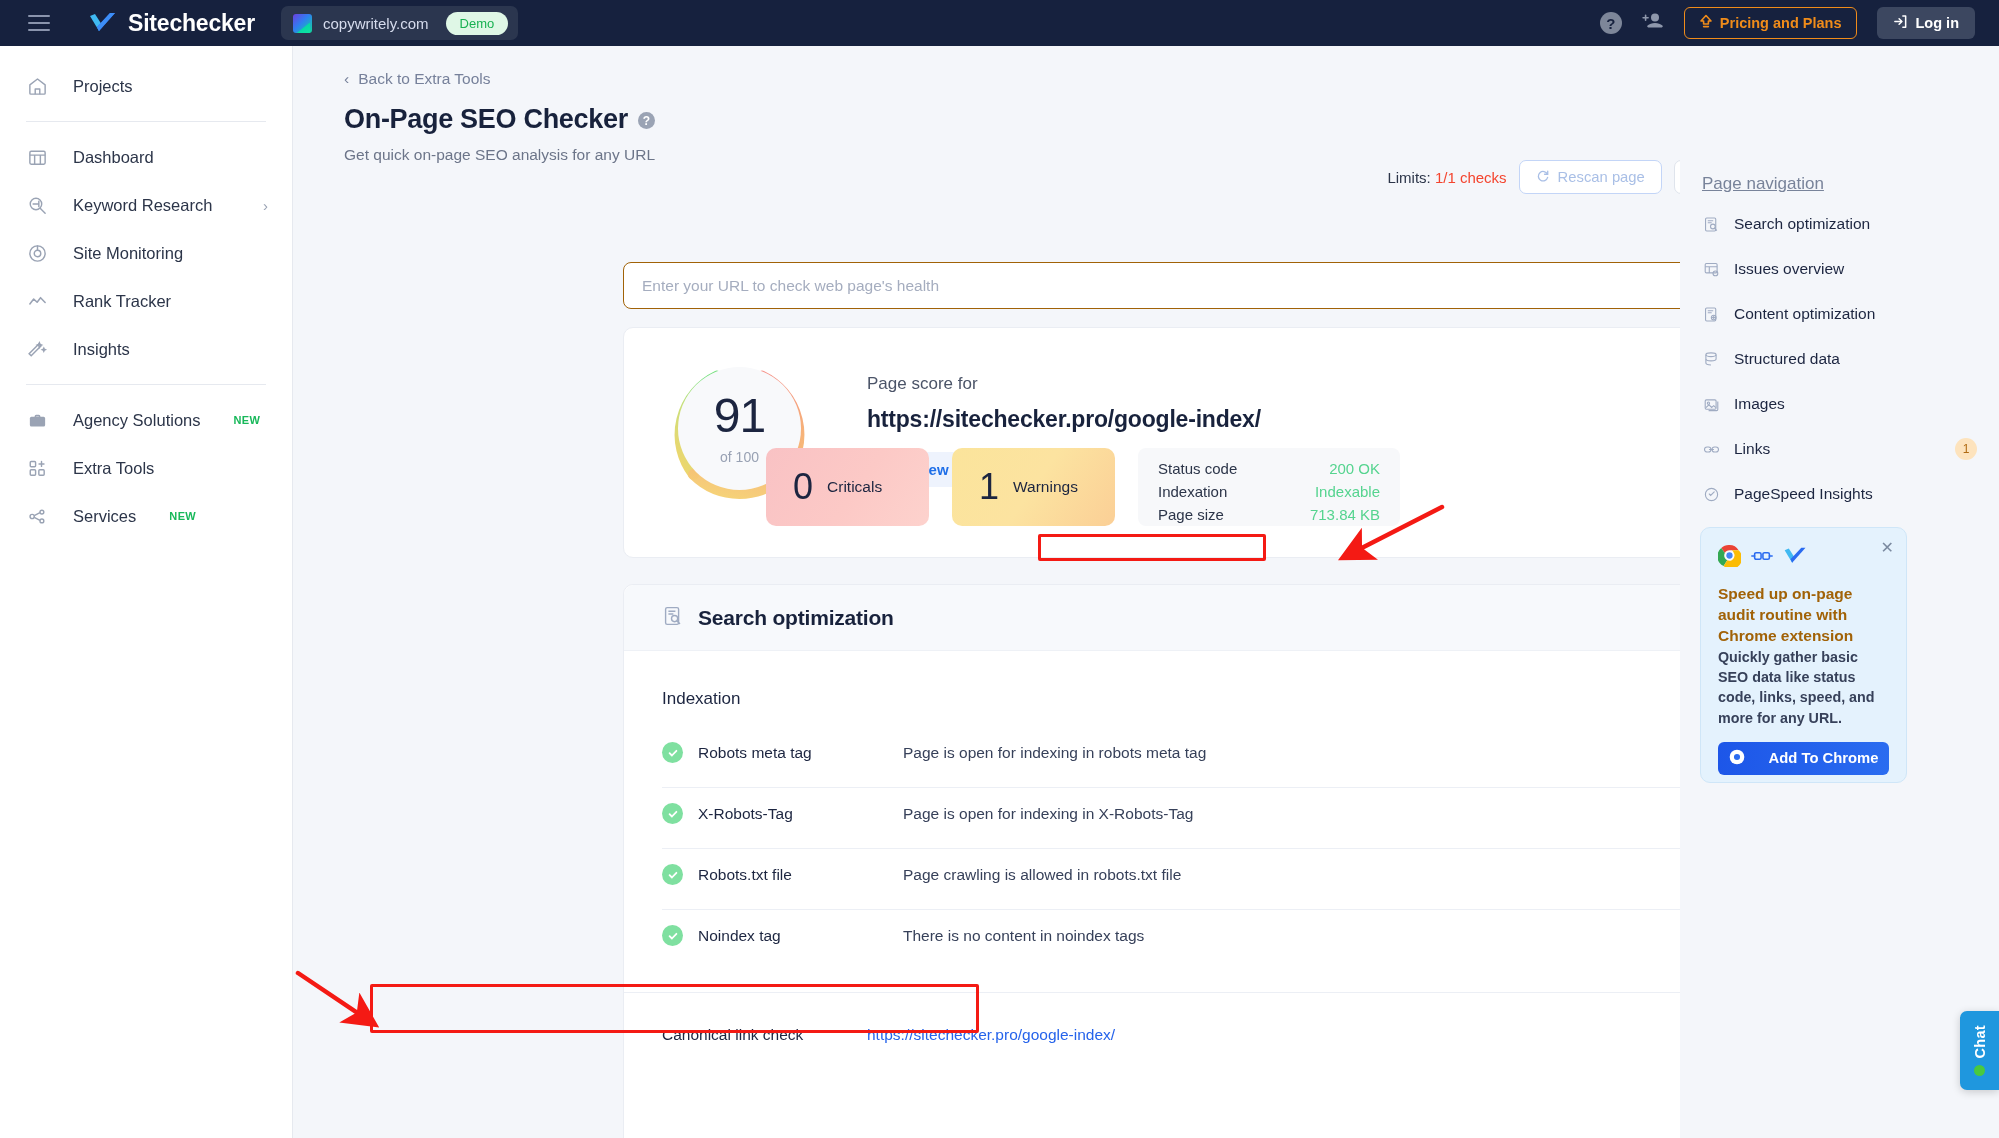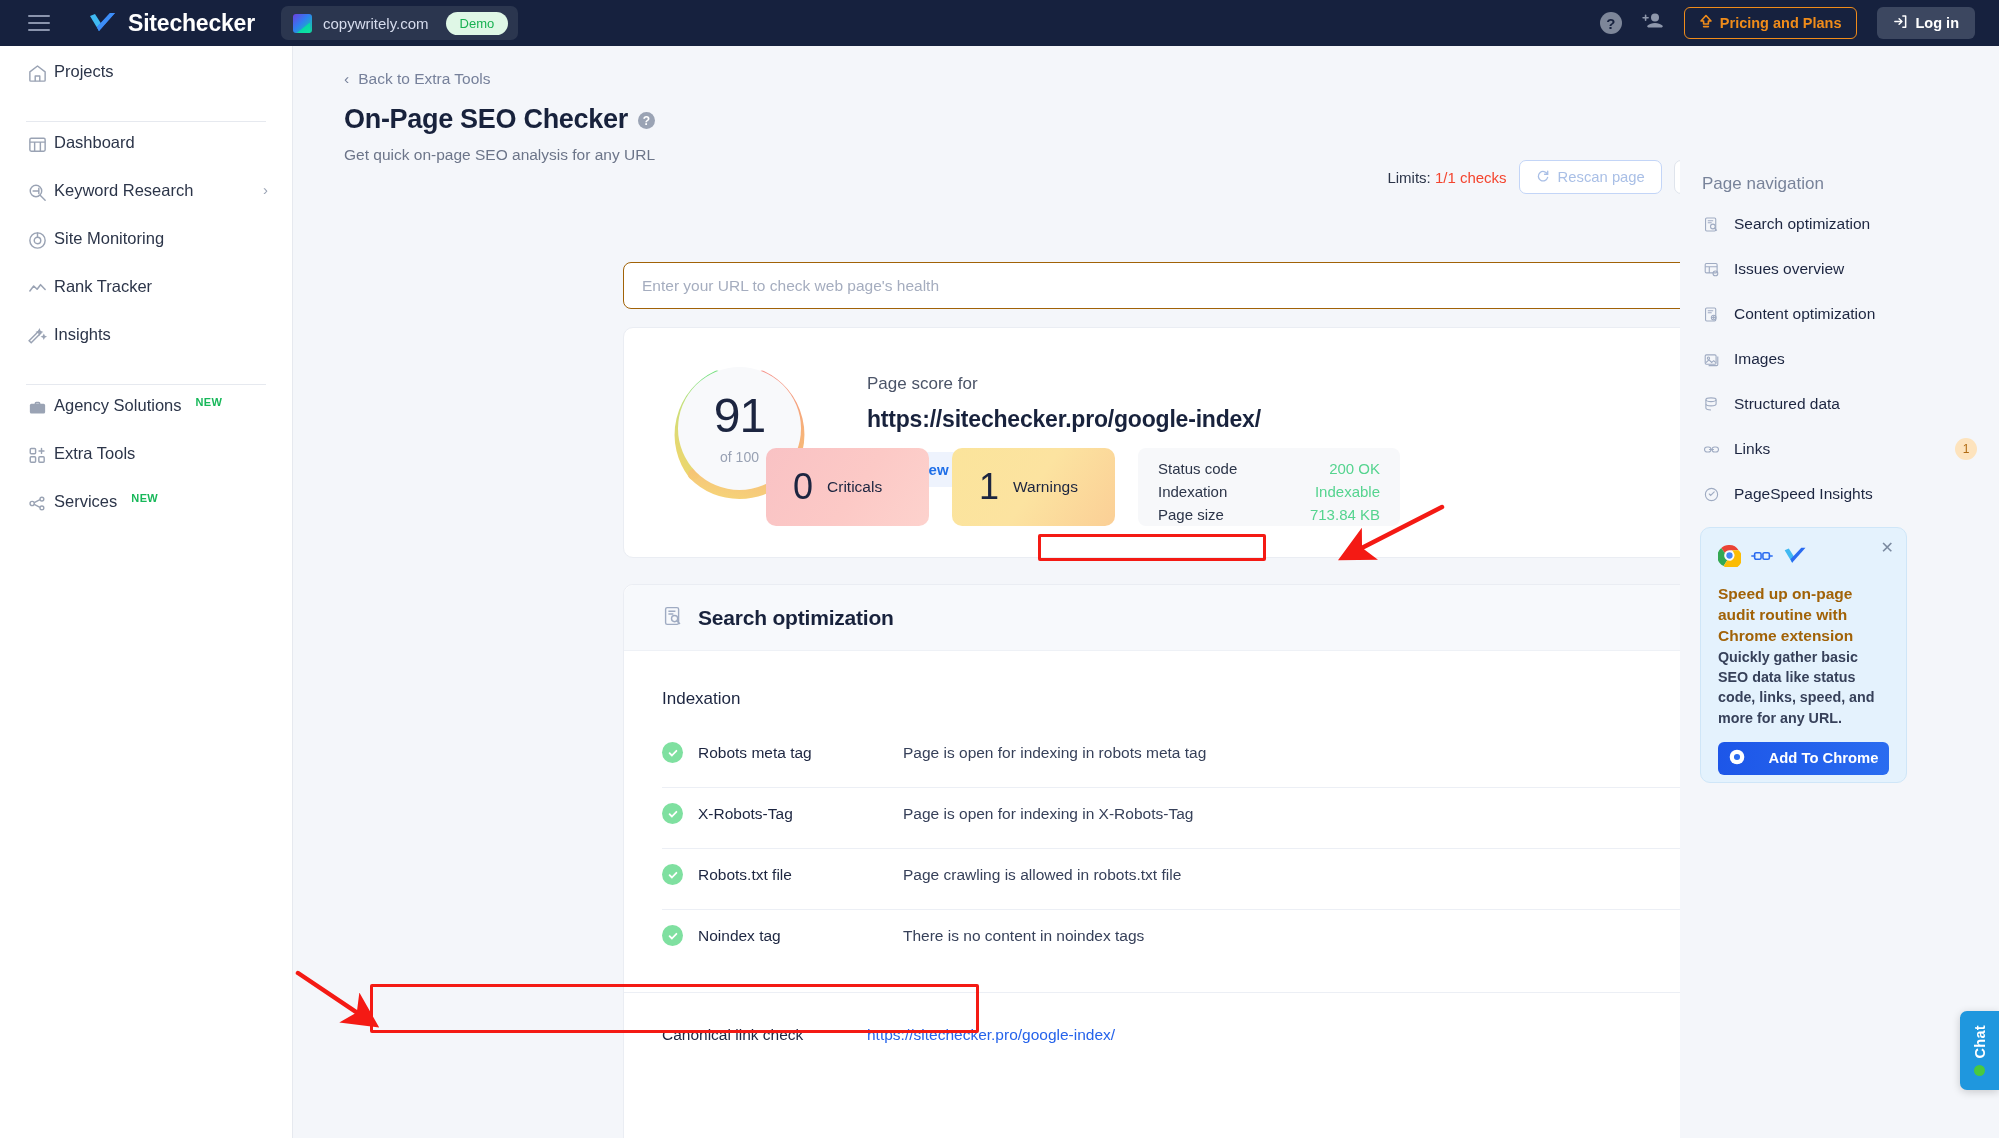--- a/index.html
+++ b/index.html
@@ -54,8 +54,8 @@
     background: #ffffff; border-right: 1px solid #e6e9ef; padding-top: 16px;
   }
   .nav-item {
-    display: flex; height: 48px; padding: 0 24px 0 26px;
-    gap: 6px; cursor: pointer; position: relative;
+    display: flex; align-items: center; height: 48px; padding: 0 24px 0 26px;
+    gap: 25px; cursor: pointer; position: relative;
   }
   .nav-icon { width: 22px; height: 22px; color: #9aa3b4; display:flex; align-items:center; justify-content:center; flex:none;}
   .nav-label { font-size: 16.5px; color: #2c3549; }

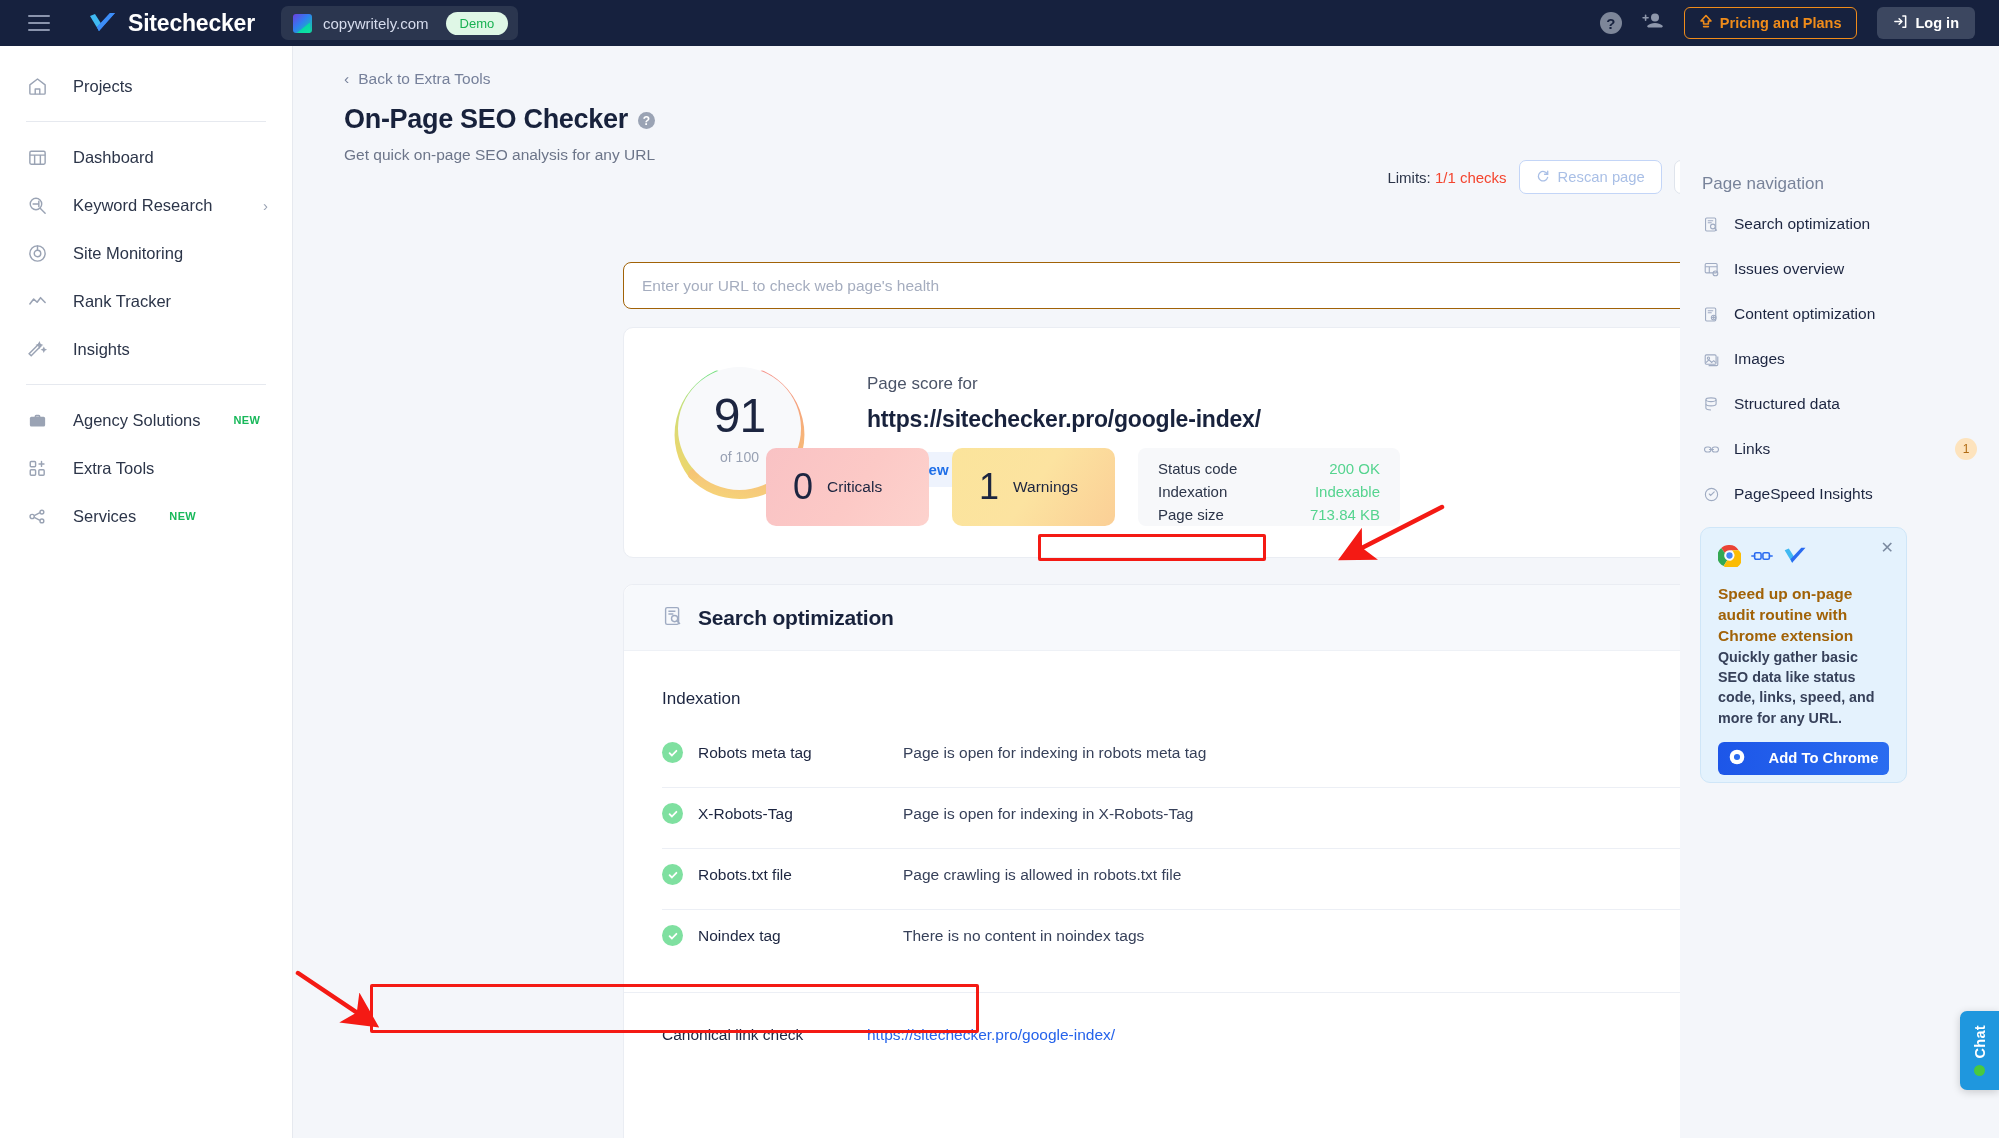--- a/index.html
+++ b/index.html
@@ -170,7 +170,7 @@
 
   
   .rightpanel { position: absolute; left: 1680px; top: 46px; width: 319px; height: 1092px; background: #f4f6fa; }
-  .pn-title { font-size: 17px; color: #78839a; padding: 128px 0 0 22px; }
+  .pn-title { font-size: 17px; color: #78839a; padding: 128px 0 0 22px; text-decoration: underline; }
   .pn-item { display: flex; align-items: center; height: 30px; padding: 0 22px; margin-top: 15px; gap: 14px; cursor: pointer;}
   .pn-icon { width: 18px; height: 18px; color: #9fabc2; display:flex;align-items:center;justify-content:center; flex:none;}
   .pn-label { font-size: 15.5px; color: #1c2540; }

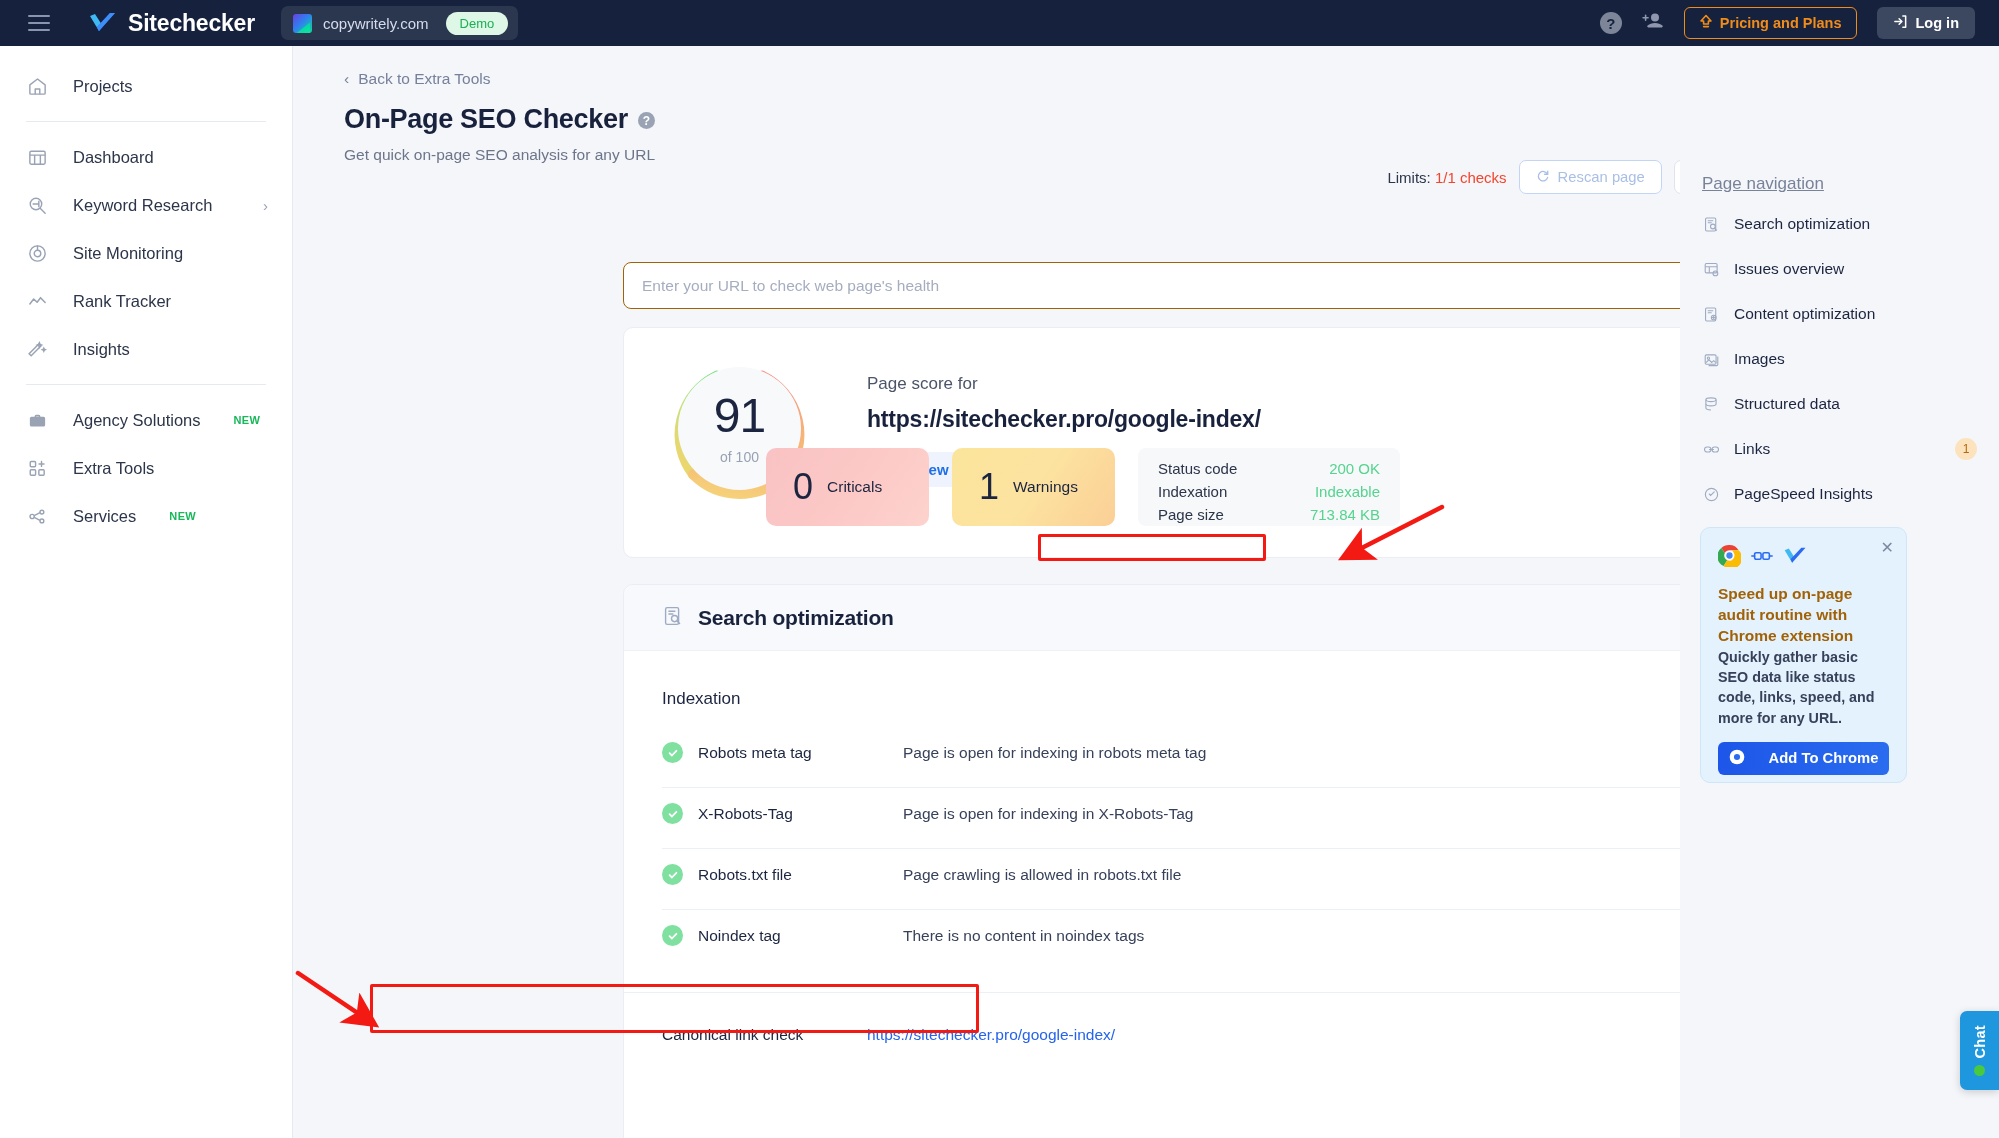--- a/index.html
+++ b/index.html
@@ -600,6 +600,17 @@
     <div class="pn-item">
       <span class="pn-icon">
         <svg width="17" height="17" viewBox="0 0 20 20" fill="none" stroke="currentColor" stroke-width="1.3">
+          <ellipse cx="9.4" cy="4.4" rx="6" ry="2.2"></ellipse>
+            <path d="M3.4 4.4v5c0 1.2 2.7 2.2 6 2.2s6-1 6-2.2v-5"></path>
+            <path d="M3.4 9.8v4.4c0 1.2 2.7 2.2 6 2.2"></path>
+        </svg>
+      </span>
+      <span class="pn-label">Structured data</span>
+    </div>
+
+    <div class="pn-item">
+      <span class="pn-icon">
+        <svg width="17" height="17" viewBox="0 0 20 20" fill="none" stroke="currentColor" stroke-width="1.3">
           <rect x="2.6" y="4.6" width="12.8" height="11" rx="1.4"></rect>
             <circle cx="6.4" cy="8.4" r="1.3"></circle>
             <path d="M3.4 13.6 7 10.4l3.2 3 2.4-2 2.4 2.4"></path>
@@ -607,17 +618,6 @@
         </svg>
       </span>
       <span class="pn-label">Images</span>
-    </div>
-
-    <div class="pn-item">
-      <span class="pn-icon">
-        <svg width="17" height="17" viewBox="0 0 20 20" fill="none" stroke="currentColor" stroke-width="1.3">
-          <ellipse cx="9.4" cy="4.4" rx="6" ry="2.2"></ellipse>
-            <path d="M3.4 4.4v5c0 1.2 2.7 2.2 6 2.2s6-1 6-2.2v-5"></path>
-            <path d="M3.4 9.8v4.4c0 1.2 2.7 2.2 6 2.2"></path>
-        </svg>
-      </span>
-      <span class="pn-label">Structured data</span>
     </div>
 
     <div class="pn-item">

